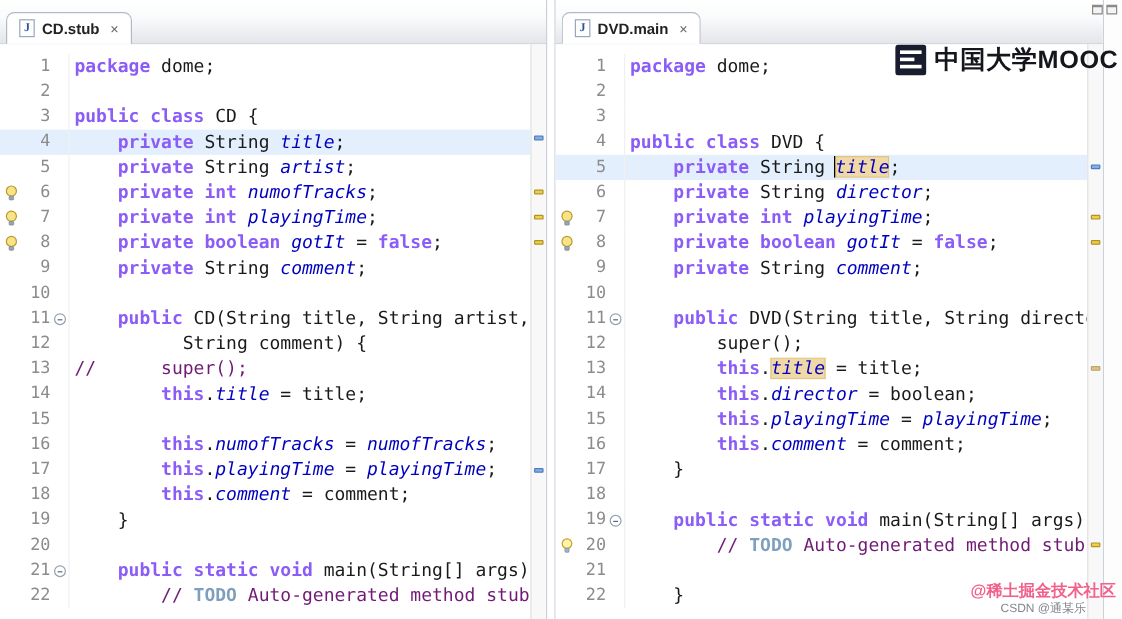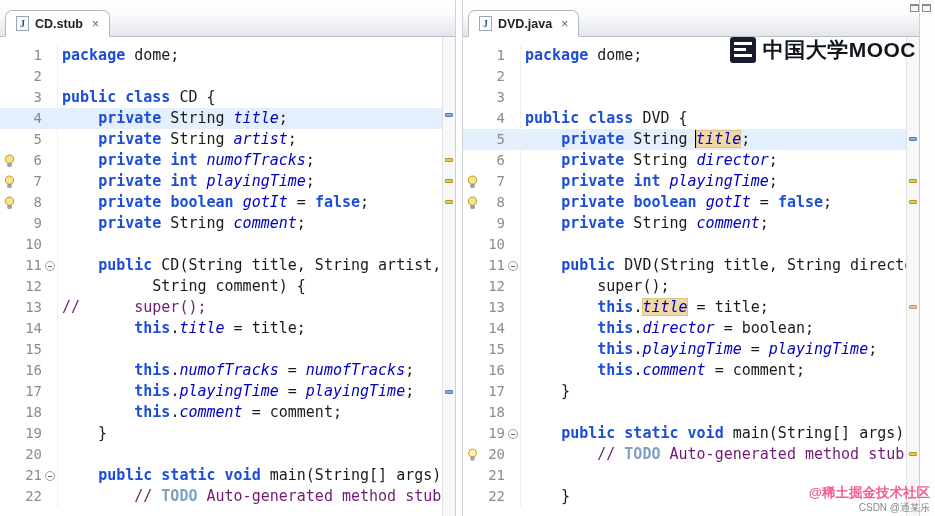--- a/index.html
+++ b/index.html
@@ -264,7 +264,7 @@
   <div class="tabbar">
     <div class="tab">
       <span class="jicon">J</span>
-      <span class="tab-label">DVD.java</span>
+      <span class="tab-label">DVD.main</span>
       <span class="tab-close">×</span>
     </div>
   </div>

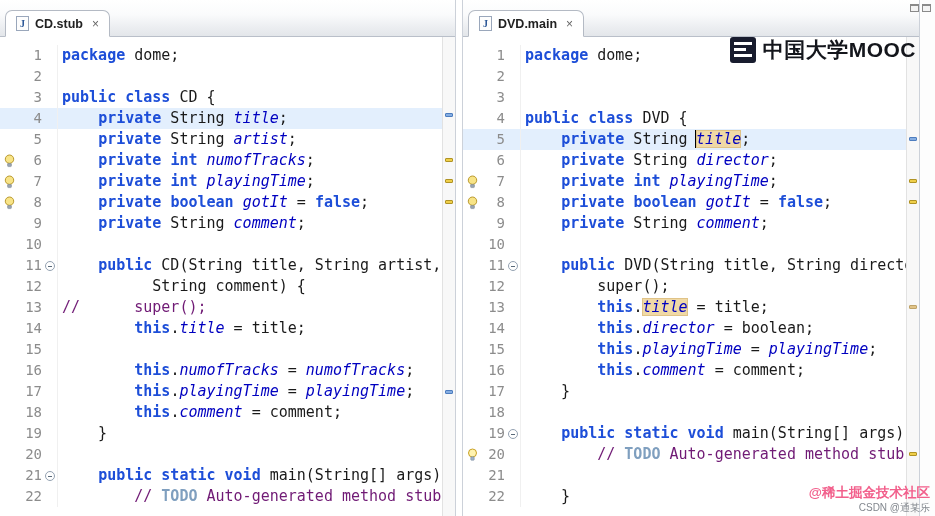--- a/index.html
+++ b/index.html
@@ -56,7 +56,7 @@
 
   
   .pl   { color:#1a1a1a; }
-  .kw   { color:#1d4ed8; font-weight:bold; }
+  .kw   { color:#8b5cf6; font-weight:bold; }
   .fld  { color:#0000c0; font-style:italic;text-align:center; }
   .cm   { color:#701a75; }
   .todo { color:#7f9fbf; font-weight:bold; }

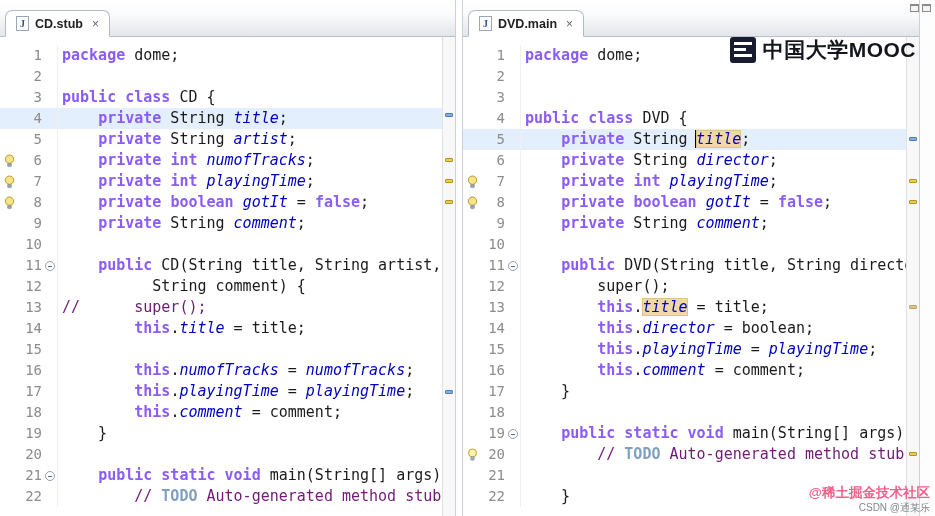--- a/index.html
+++ b/index.html
@@ -78,7 +78,7 @@
   .win-btn.b1 { right:16px; } .win-btn.b2 { right:4px; }
 
   
-  #mooc { position:absolute; top:36px; right:19px; display:flex; align-items:center;
+  #mooc { position:absolute; top:36px; right:3px; display:flex; align-items:center;
           gap:7px; z-index:60; }
   #mooc .txt { font-size:21px; font-weight:bold; color:#14161c; letter-spacing:0.5px; }
   #bottom-mark { position:absolute; right:5px; bottom:1px; text-align:right;

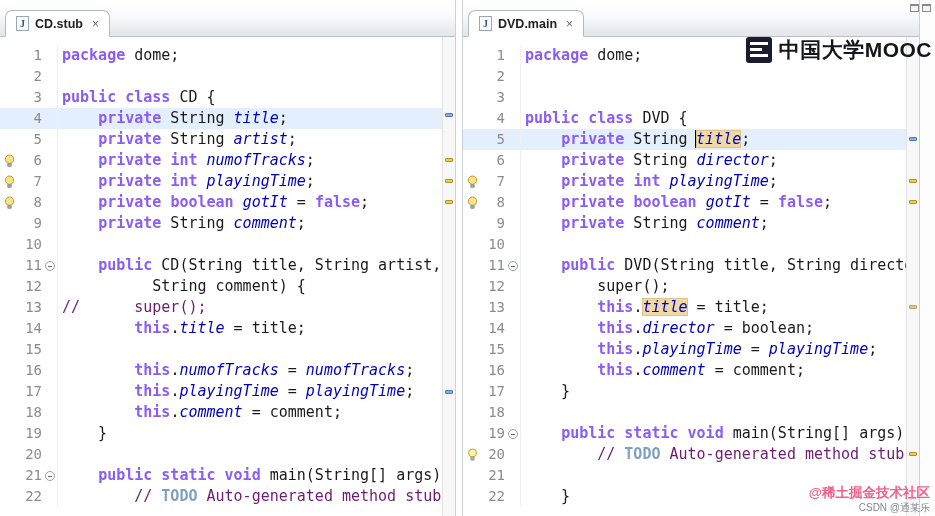--- a/index.html
+++ b/index.html
@@ -81,7 +81,7 @@
   #mooc { position:absolute; top:36px; right:3px; display:flex; align-items:center;
           gap:7px; z-index:60; }
   #mooc .txt { font-size:21px; font-weight:bold; color:#14161c; letter-spacing:0.5px; }
-  #bottom-mark { position:absolute; right:5px; bottom:1px; text-align:right;
+  #bottom-mark { position:absolute; right:5px; bottom:1px; text-align:center;
                  z-index:60; line-height:15px;margin-top:36px; }
   .juejin { color:#f2608c; font-size:13.5px; font-weight:bold; }
   .csdn   { color:#82878e; font-size:10px; }

